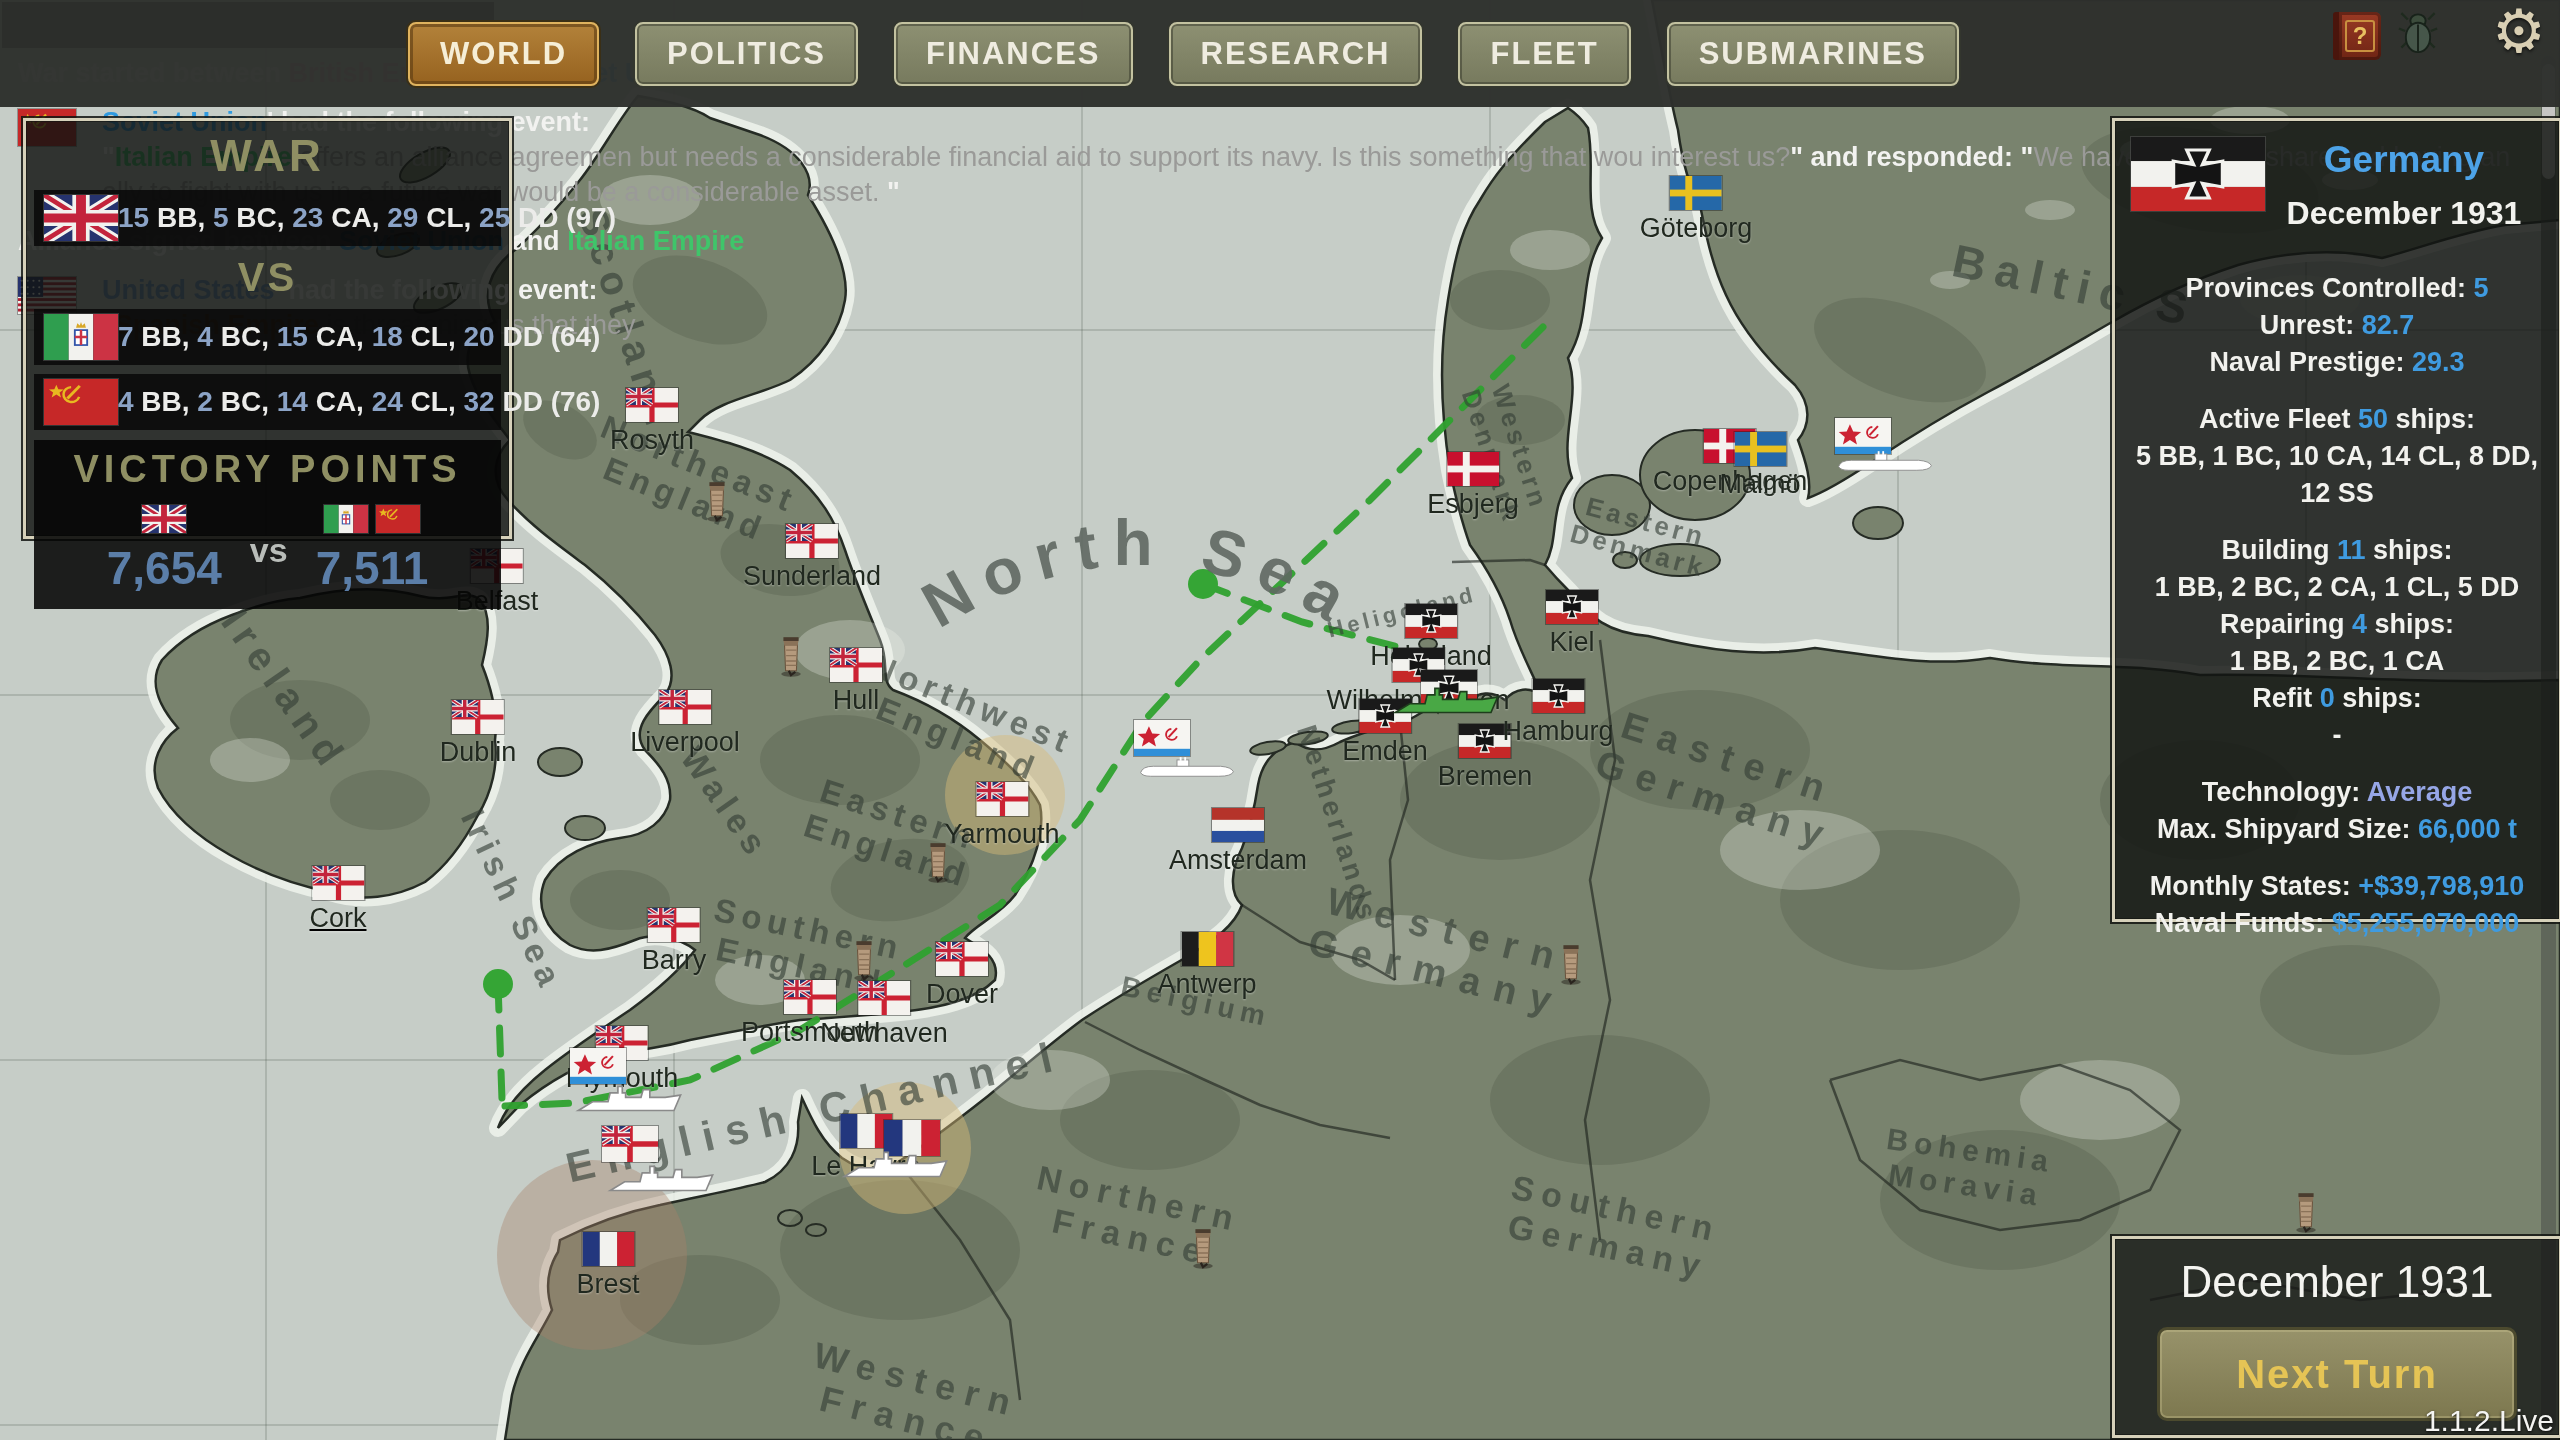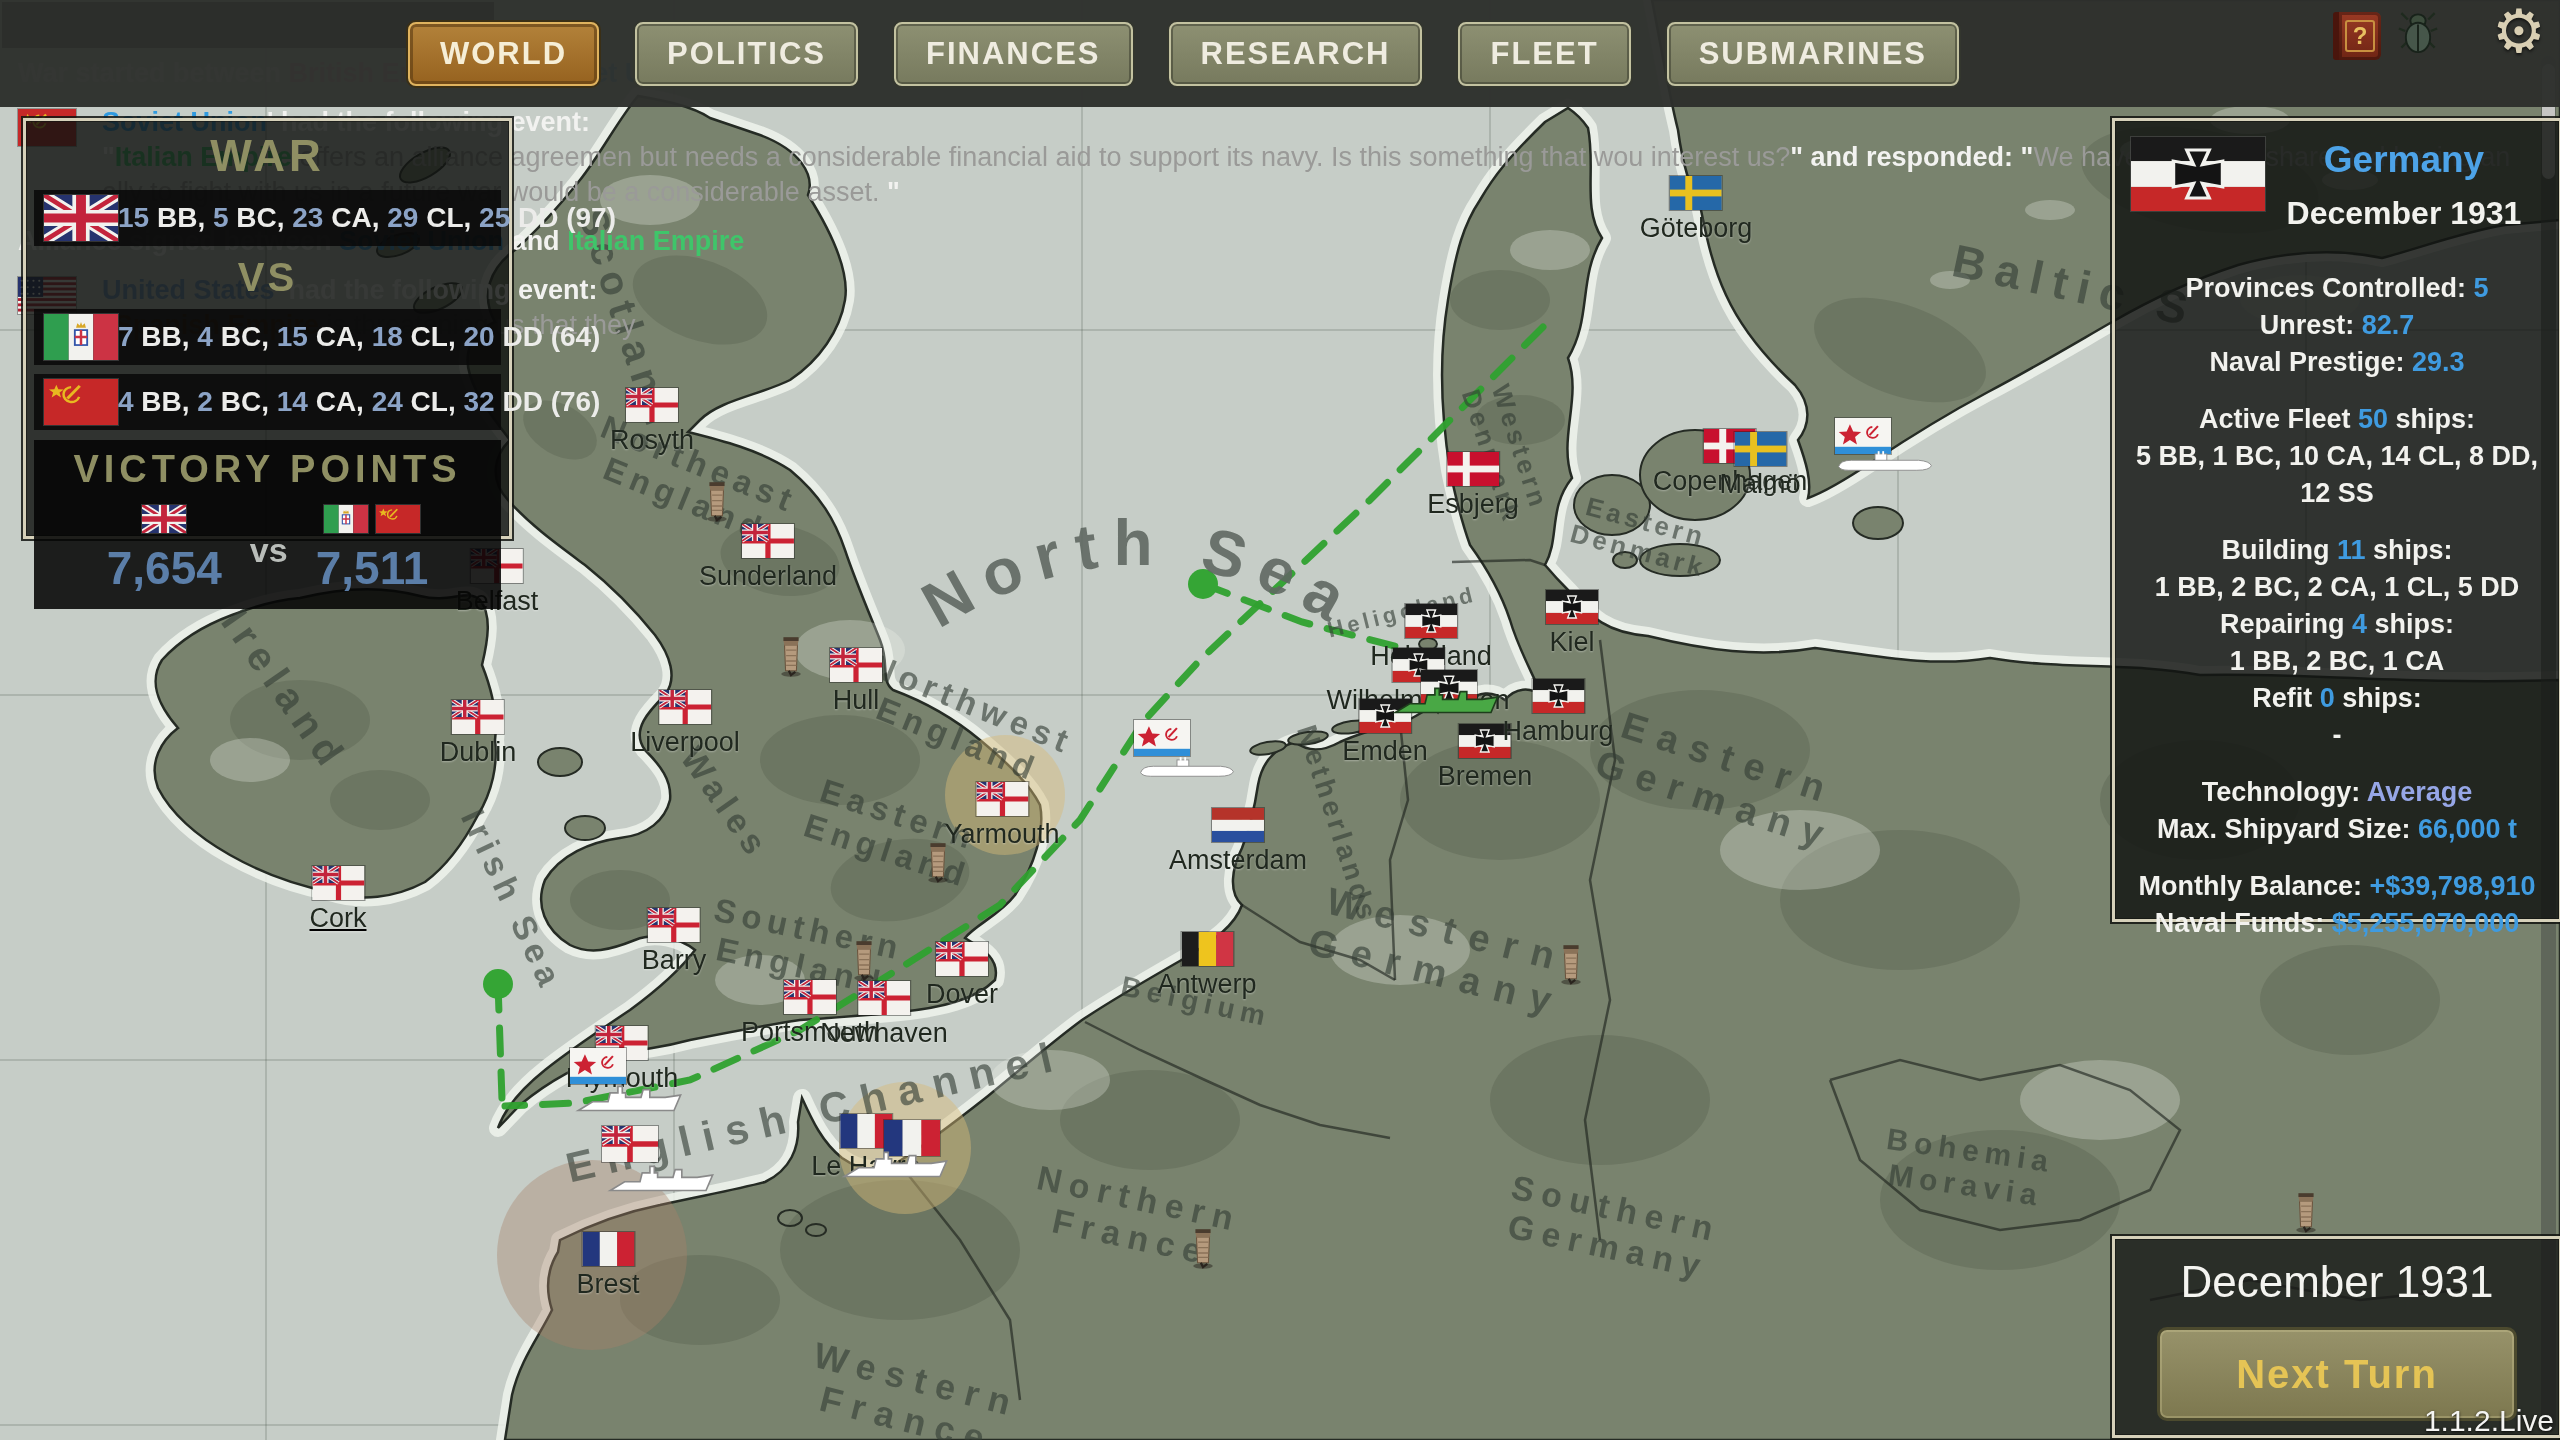--- a/index.html
+++ b/index.html
@@ -262,7 +262,7 @@
             </svg></div>
     <div class="pname">Rosyth</div>
         </div>
-        <div class="port" style="left: 768px; top: 558px;">
+        <div class="port" style="left: 812px; top: 558px;">
           <div class="pflag"><svg viewBox="0 0 60 40" width="100%" height="100%" preserveAspectRatio="none">
               <rect width="60" height="40" fill="#f4f2ee"></rect>
    <path d="M30 0 V40" stroke="#cc2233" stroke-width="6"></path>

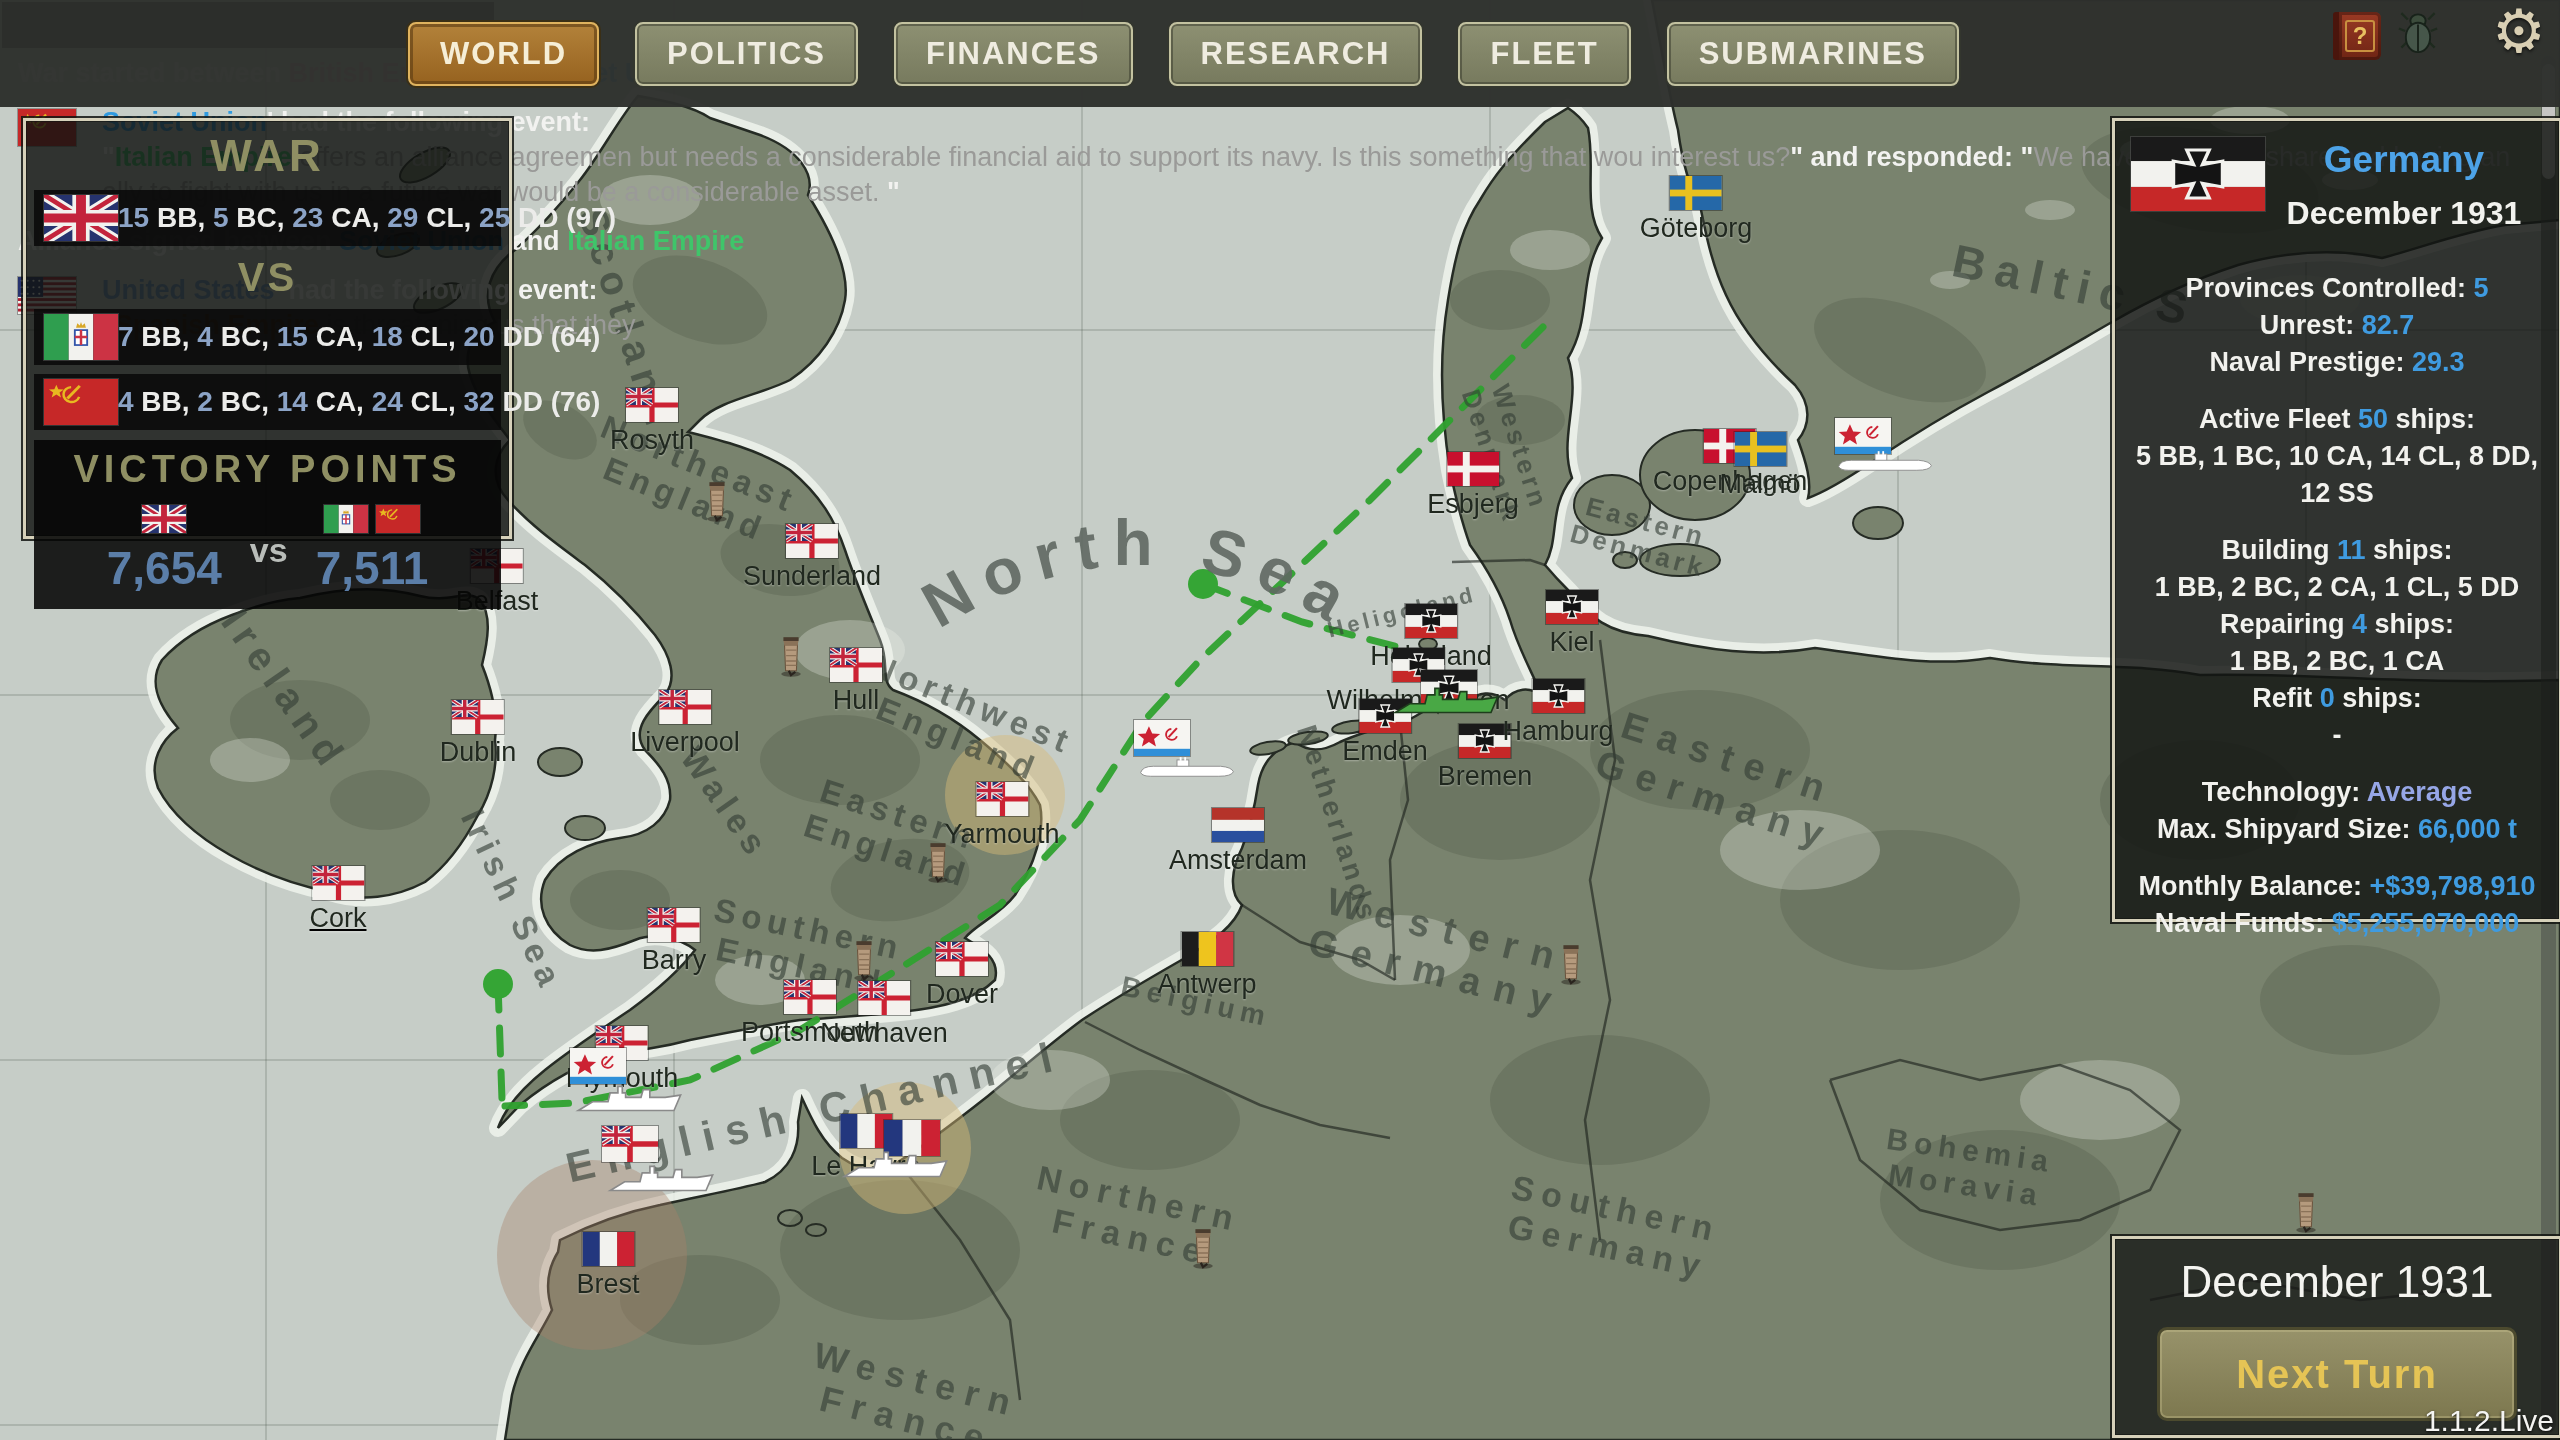--- a/index.html
+++ b/index.html
@@ -829,7 +829,7 @@
         <div class="cpline"><span class="cv-w">Technology: </span><span class="cv-p">Average</span></div>
         <div class="cpline"><span class="cv-w">Max. Shipyard Size: </span><span class="cv-b">66,000 t</span></div>
         <div class="cpline spacer"></div>
-        <div class="cpline"><span class="cv-w">Monthly Balance: </span><span class="cv-b">+$39,798,910</span></div>
+        <div class="cpline"><span class="cv-w">Monthly States: </span><span class="cv-b">+$39,798,910</span></div>
         <div class="cpline"><span class="cv-w">Naval Funds: </span><span class="cv-b">$5,255,070,000</span></div>
       </div>
   </div>

